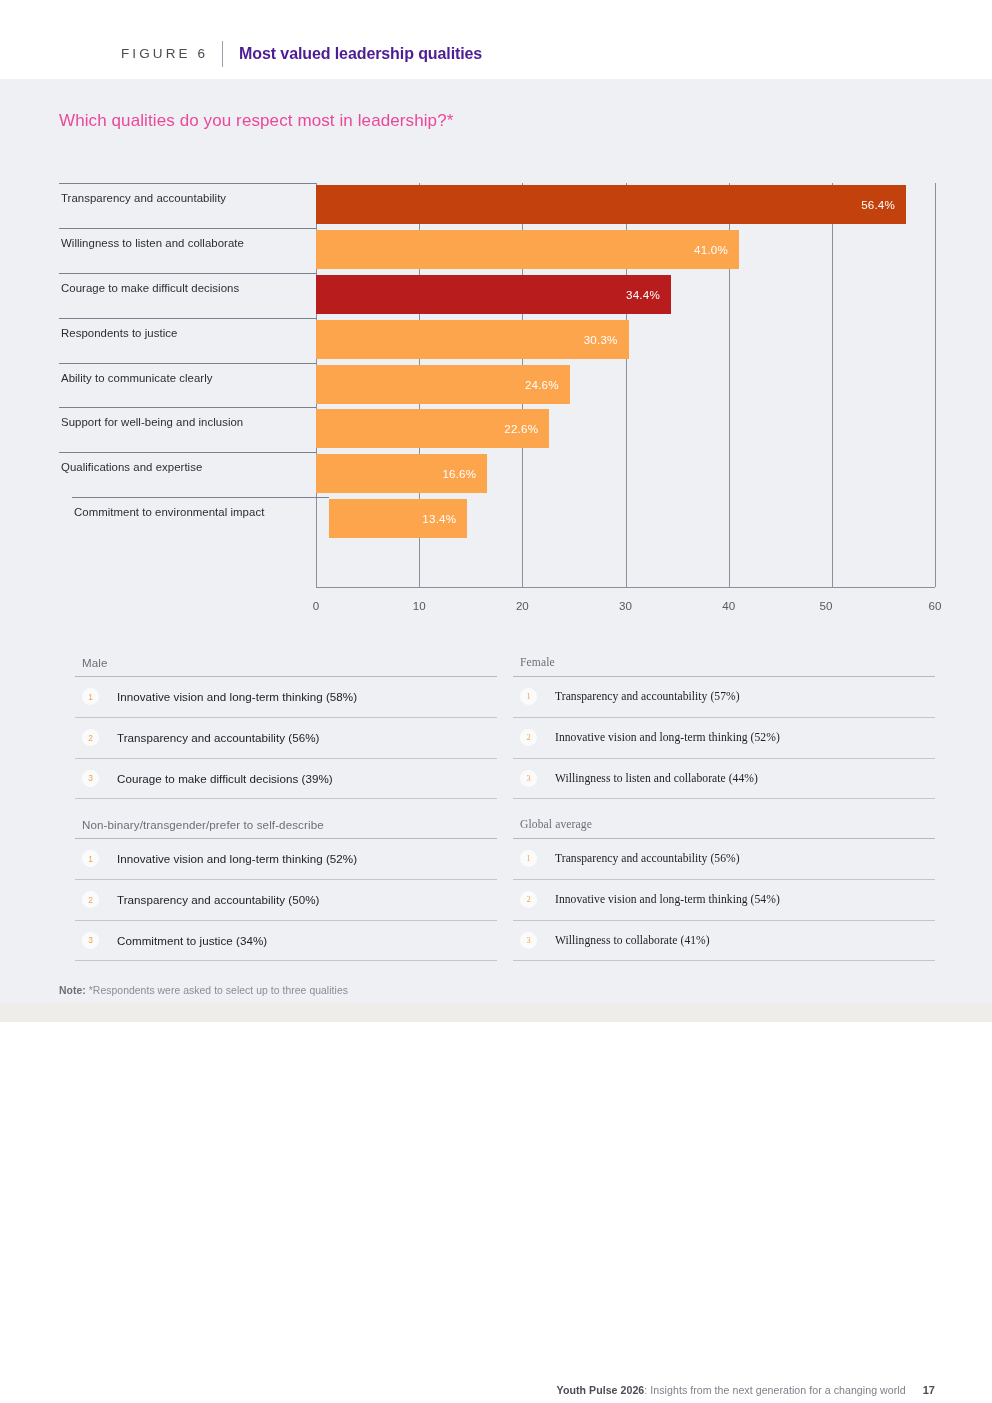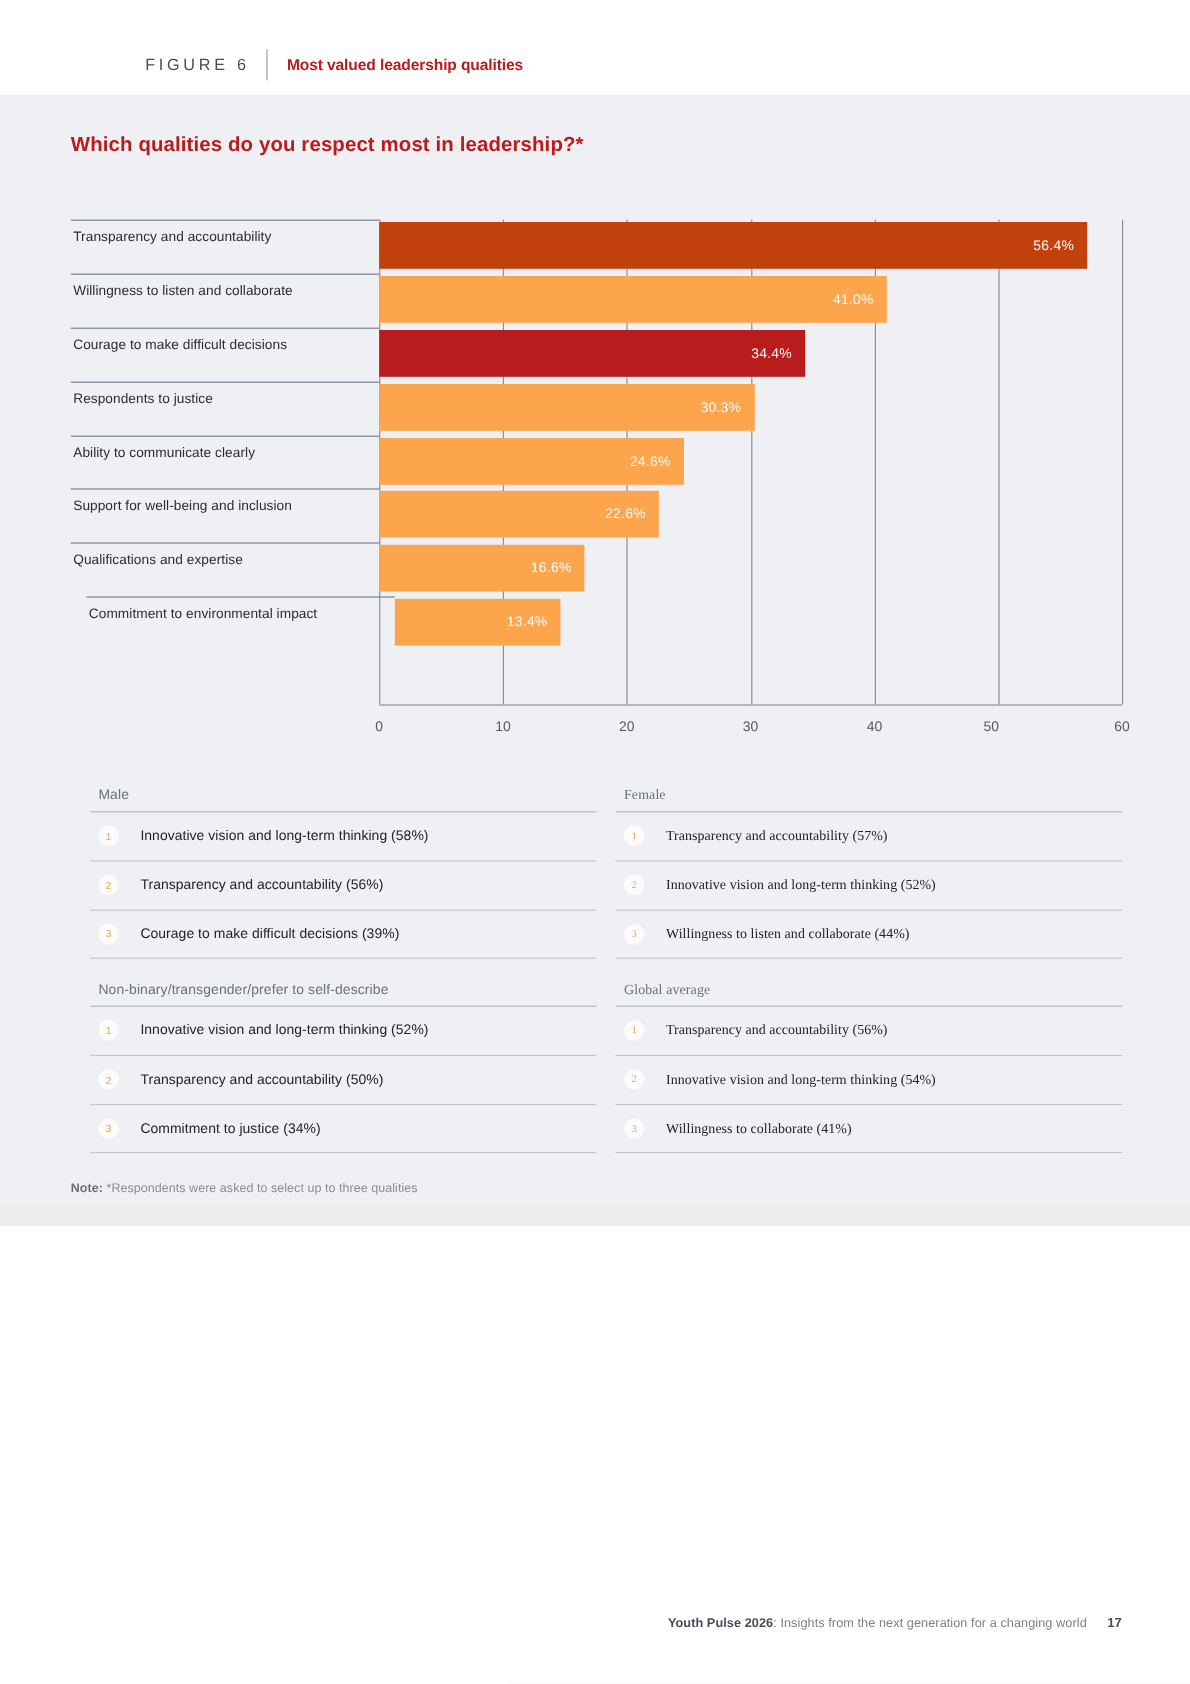--- a/index.html
+++ b/index.html
@@ -25,7 +25,7 @@
     text-transform:uppercase;line-height:24px;
   }
   .fig-divider{width:1px;height:26px;background:#9aa0aa;margin:0 16px 0 14px;}
-  .fig-title{font-size:13px;font-weight:700;color:#b91c1c;line-height:24px;letter-spacing:-0.1px;}
+  .fig-title{font-size:16px;font-weight:700;color:#4c1d95;line-height:24px;letter-spacing:-0.1px;}
 
   
   .question{

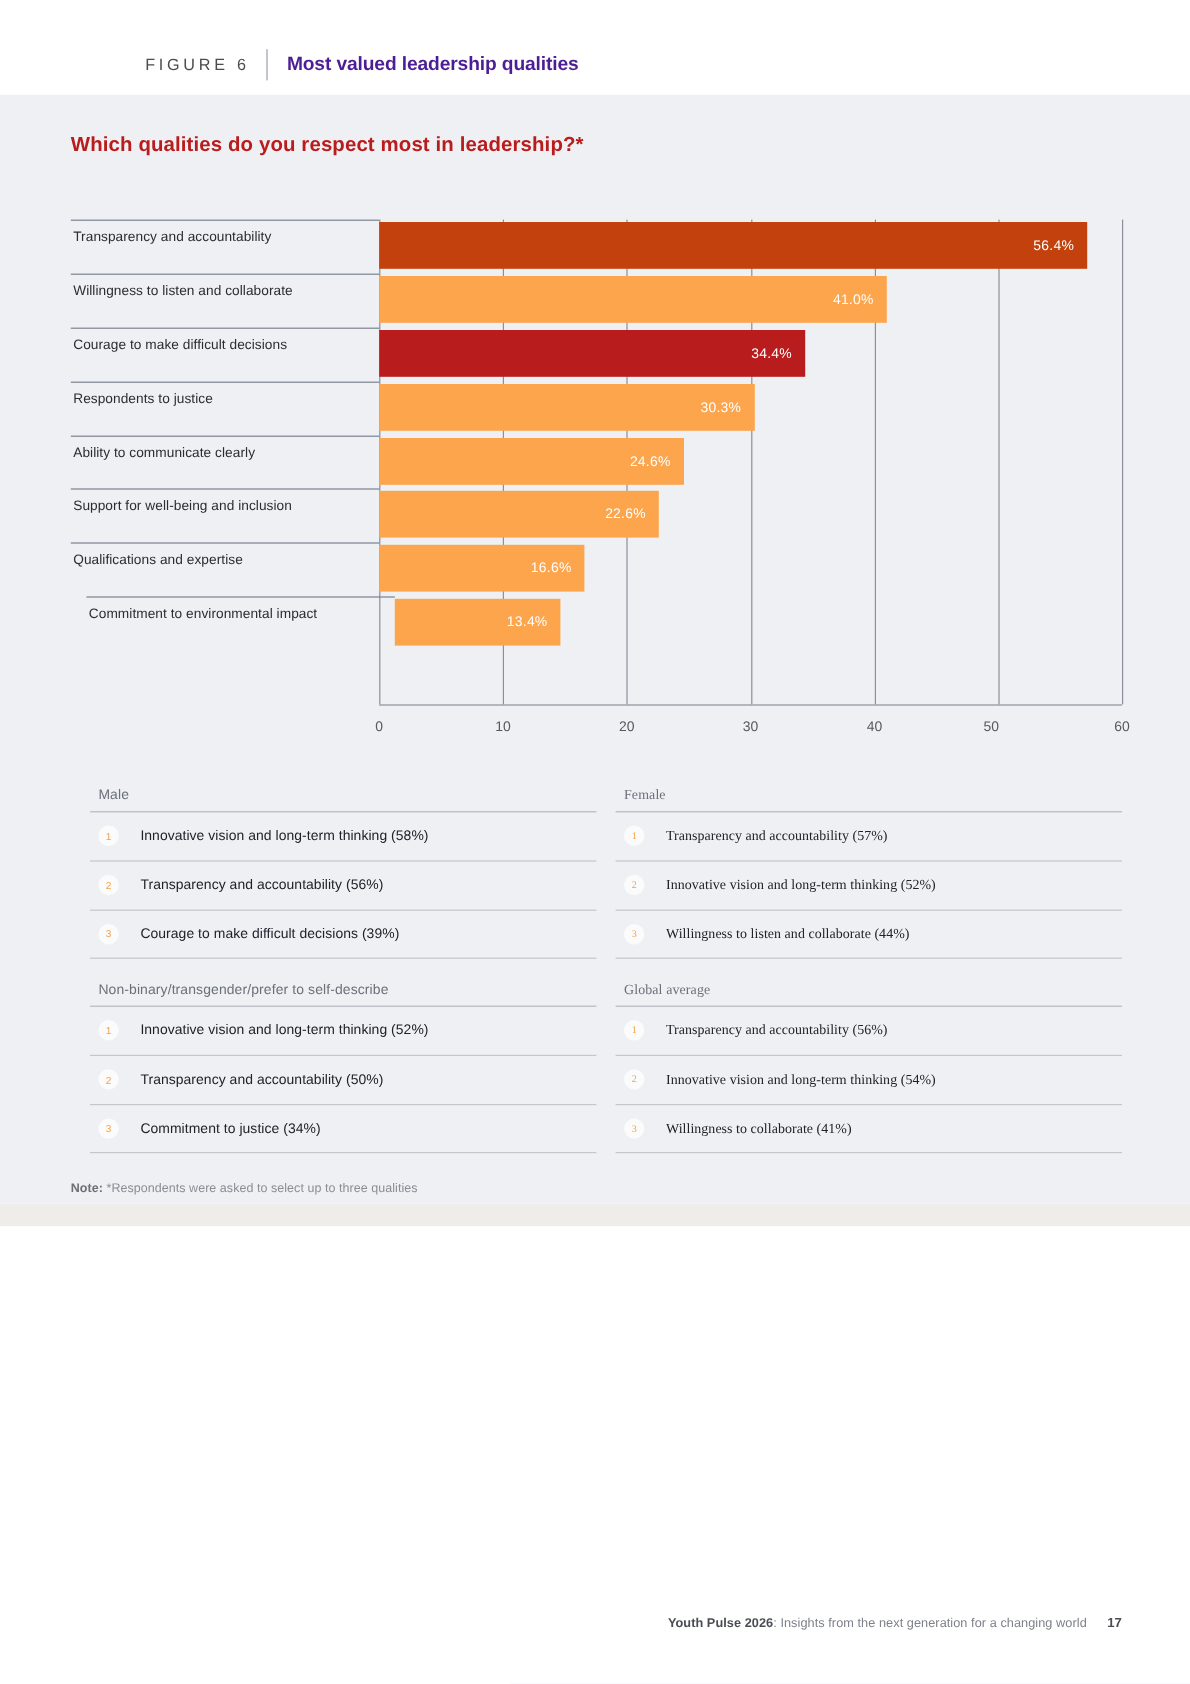--- a/index.html
+++ b/index.html
@@ -30,7 +30,7 @@
   
   .question{
     position:absolute;left:59px;top:111px;
-    font-size:17px;color:#b91c1c;font-weight:700;letter-spacing:0.1px;
+    font-size:17px;color:#ec4899;font-weight:400;letter-spacing:0.1px;
   }
 
   

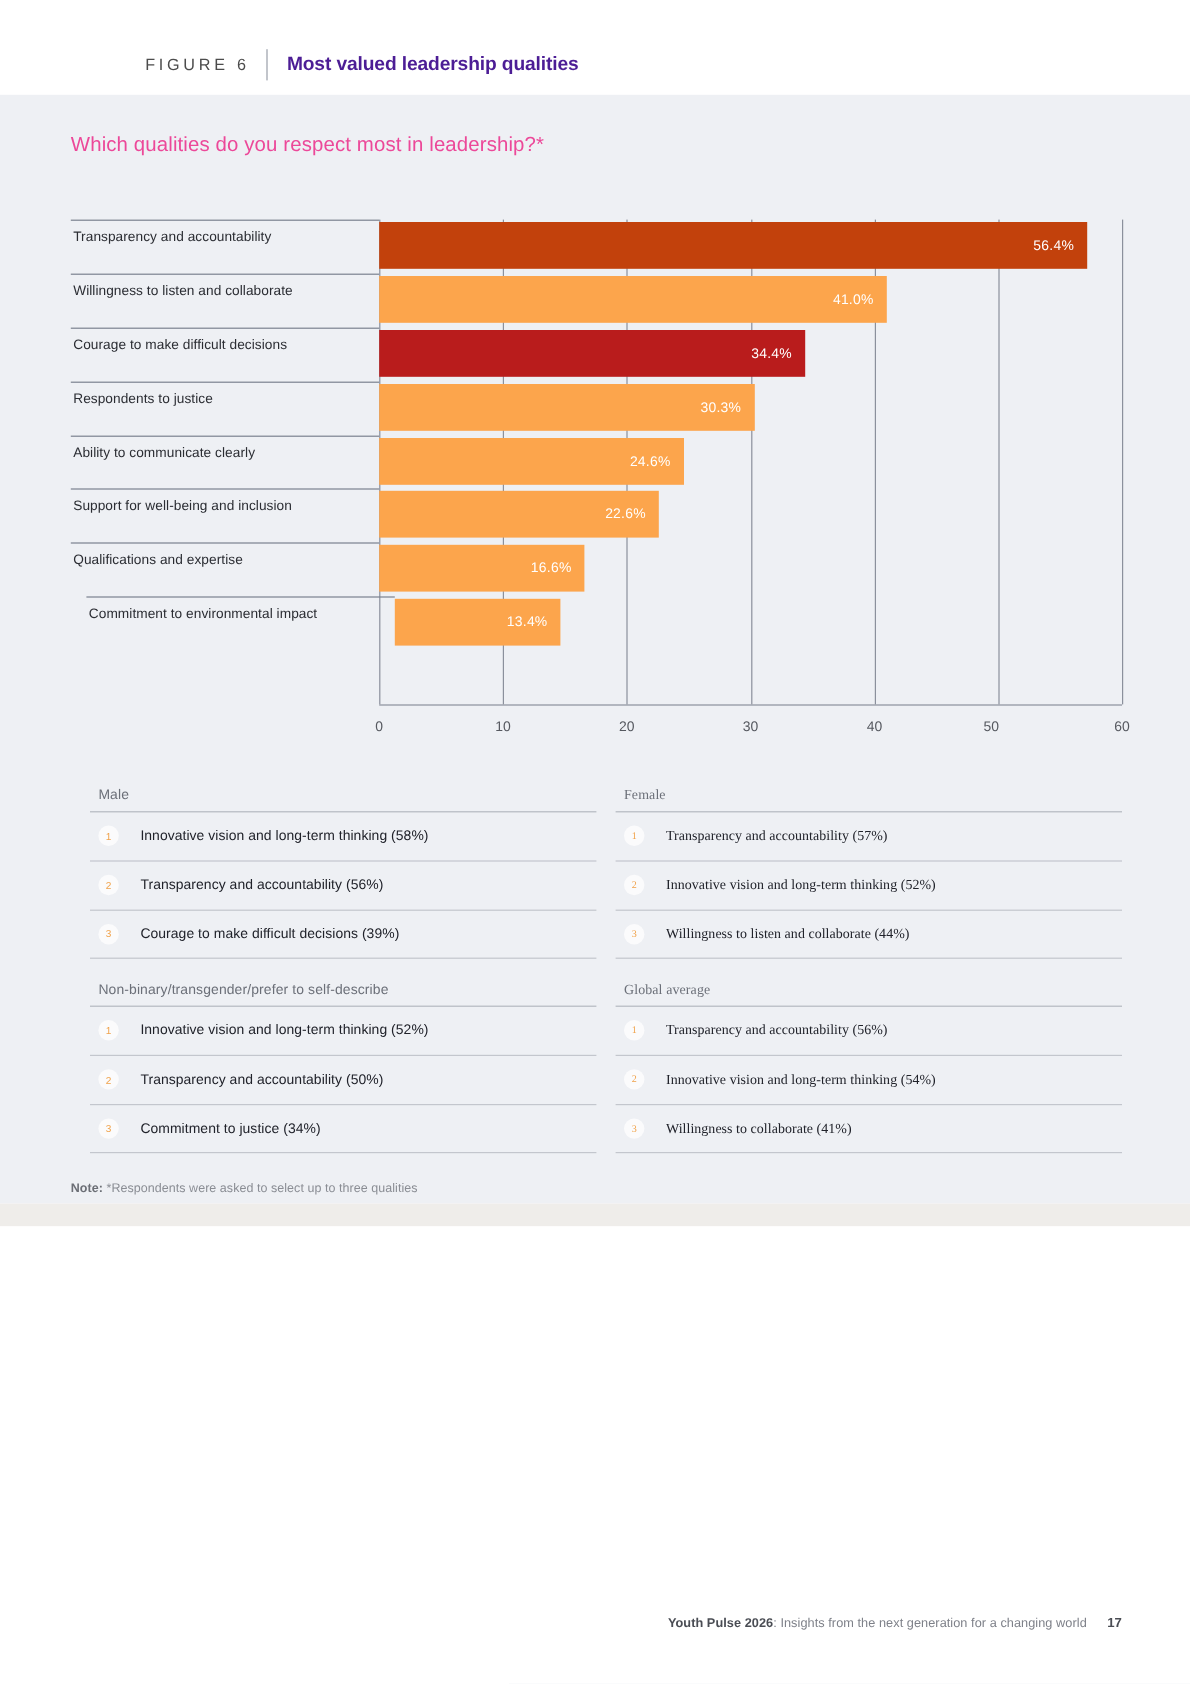--- a/index.html
+++ b/index.html
@@ -96,7 +96,7 @@
 
   
   .footer{
-    position:absolute;right:57px;top:1347px;
+    position:absolute;right:57px;top:1384px;
     display:flex;align-items:baseline;
     font-size:10.6px;color:#7e8189;letter-spacing:0.05px;
   }

